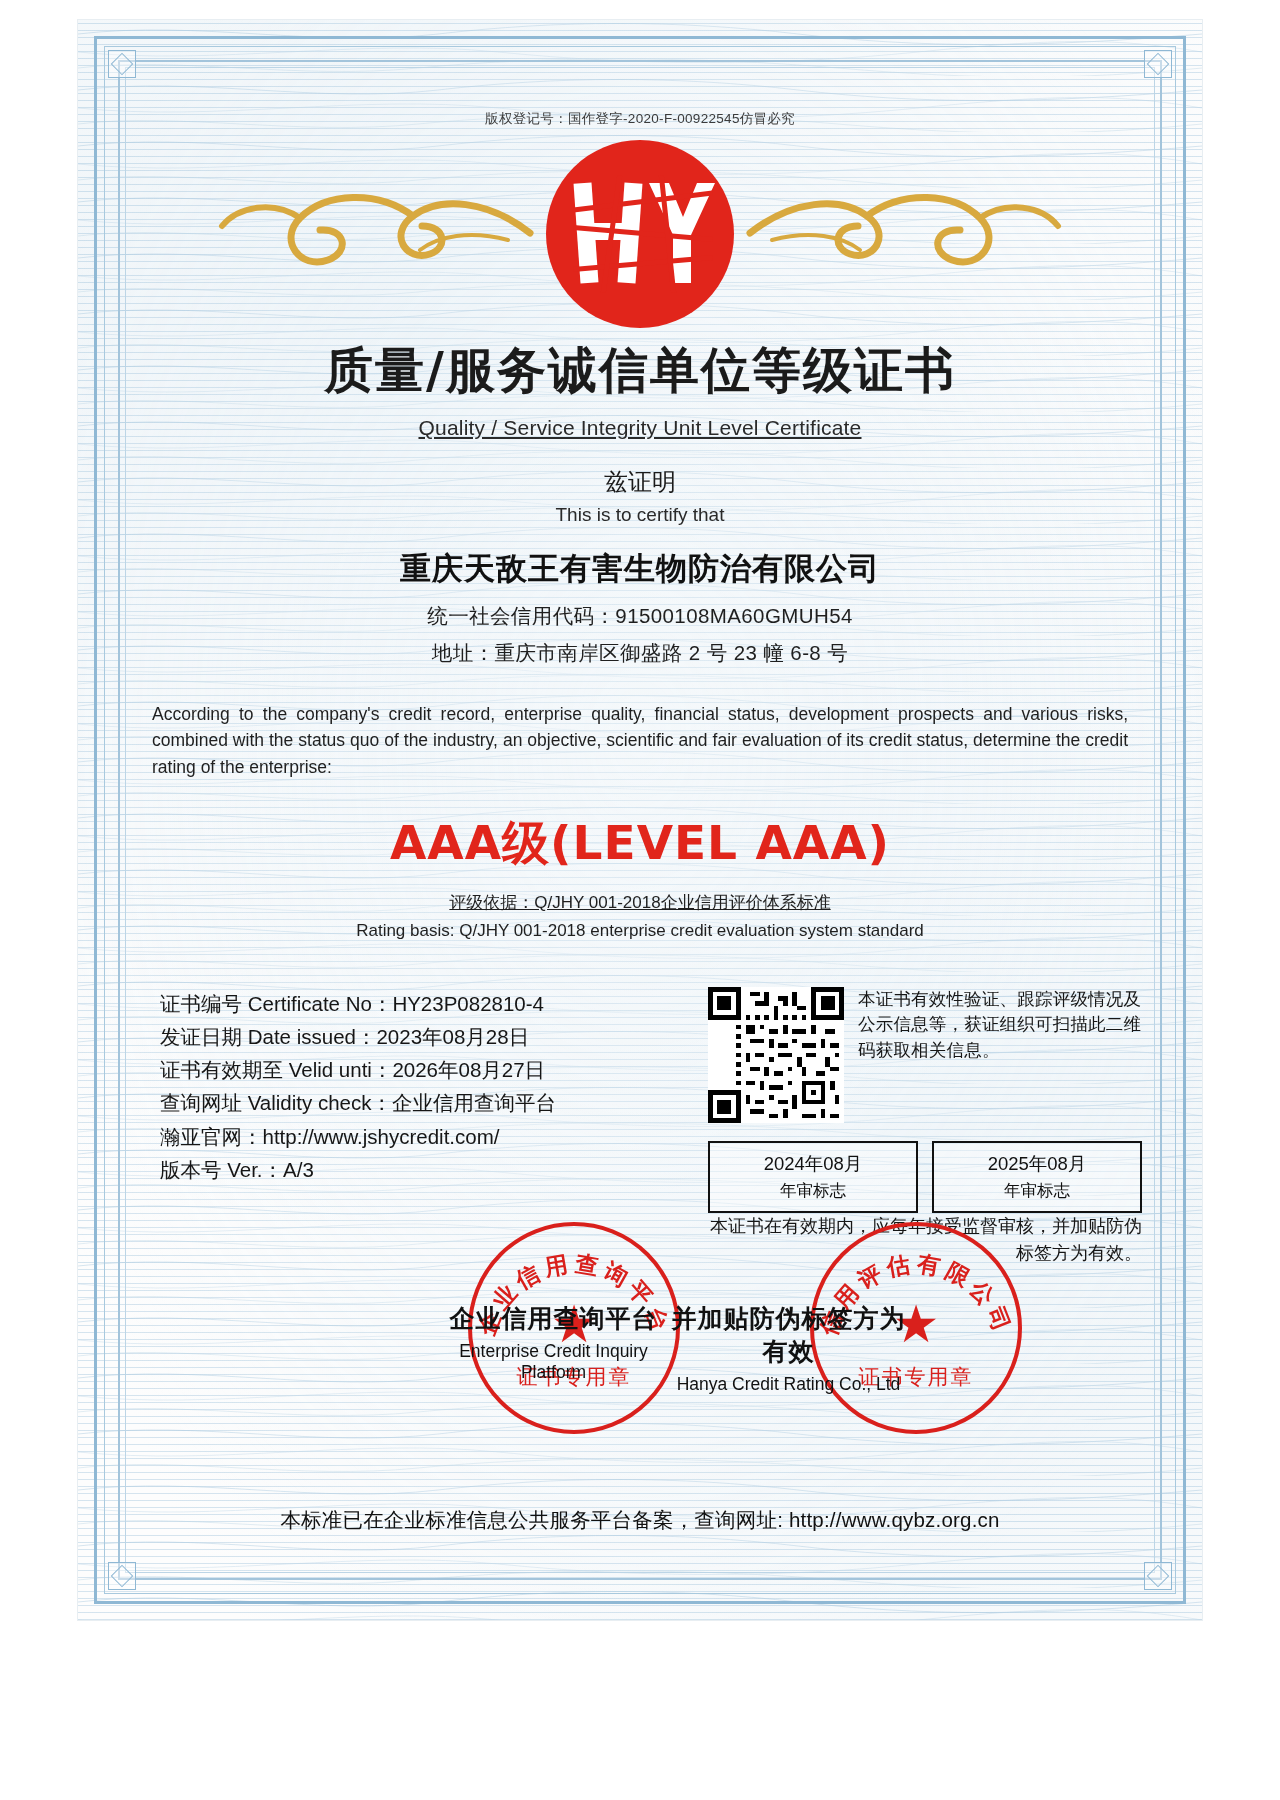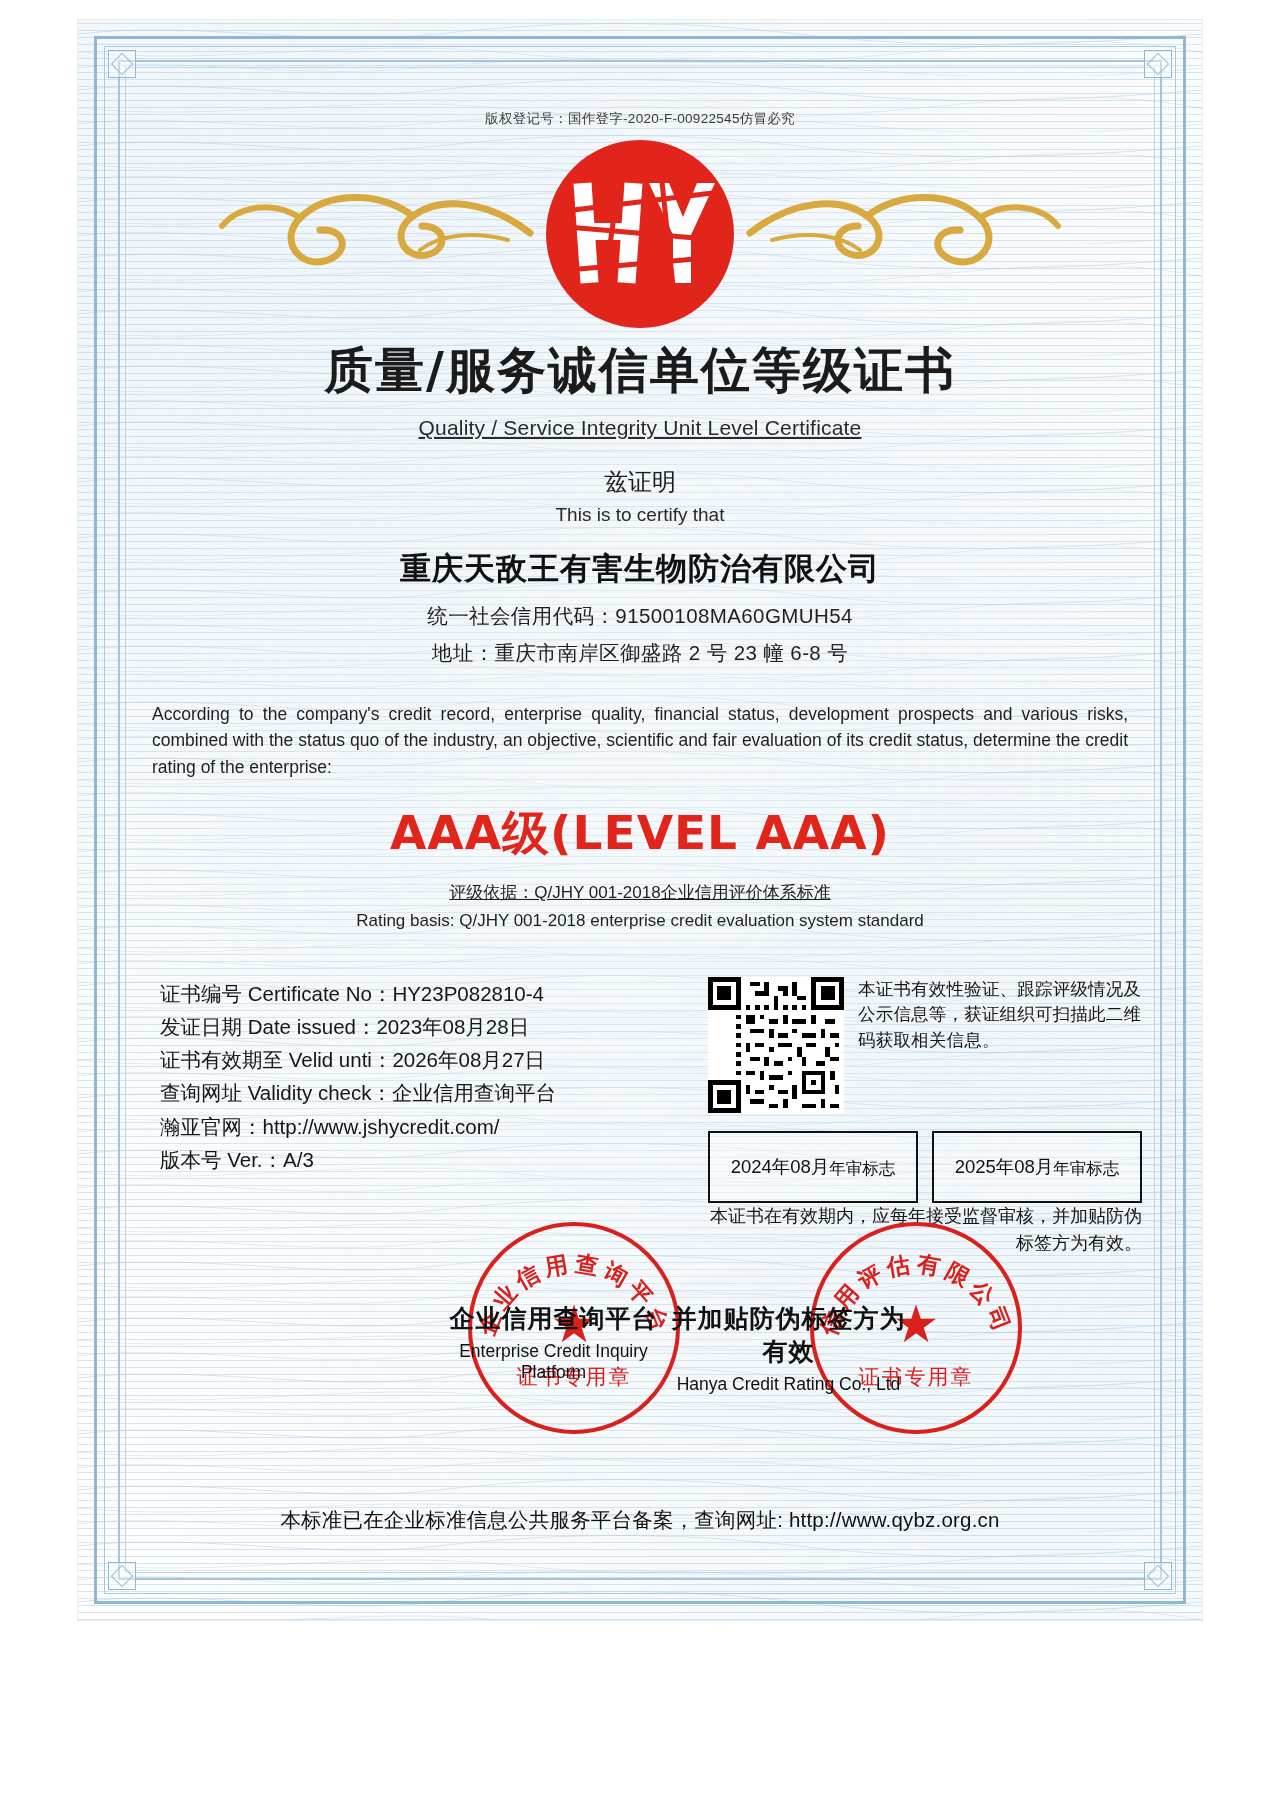--- a/index.html
+++ b/index.html
@@ -204,7 +204,7 @@
     font-weight: 700;
     color: #e1251b;
     letter-spacing: 1px;
-    margin-top: 22px;
+    margin-top: 32px;
     font-family: "DejaVu Sans", "Liberation Sans", sans-serif;
   }
   .rating-basis-cn {

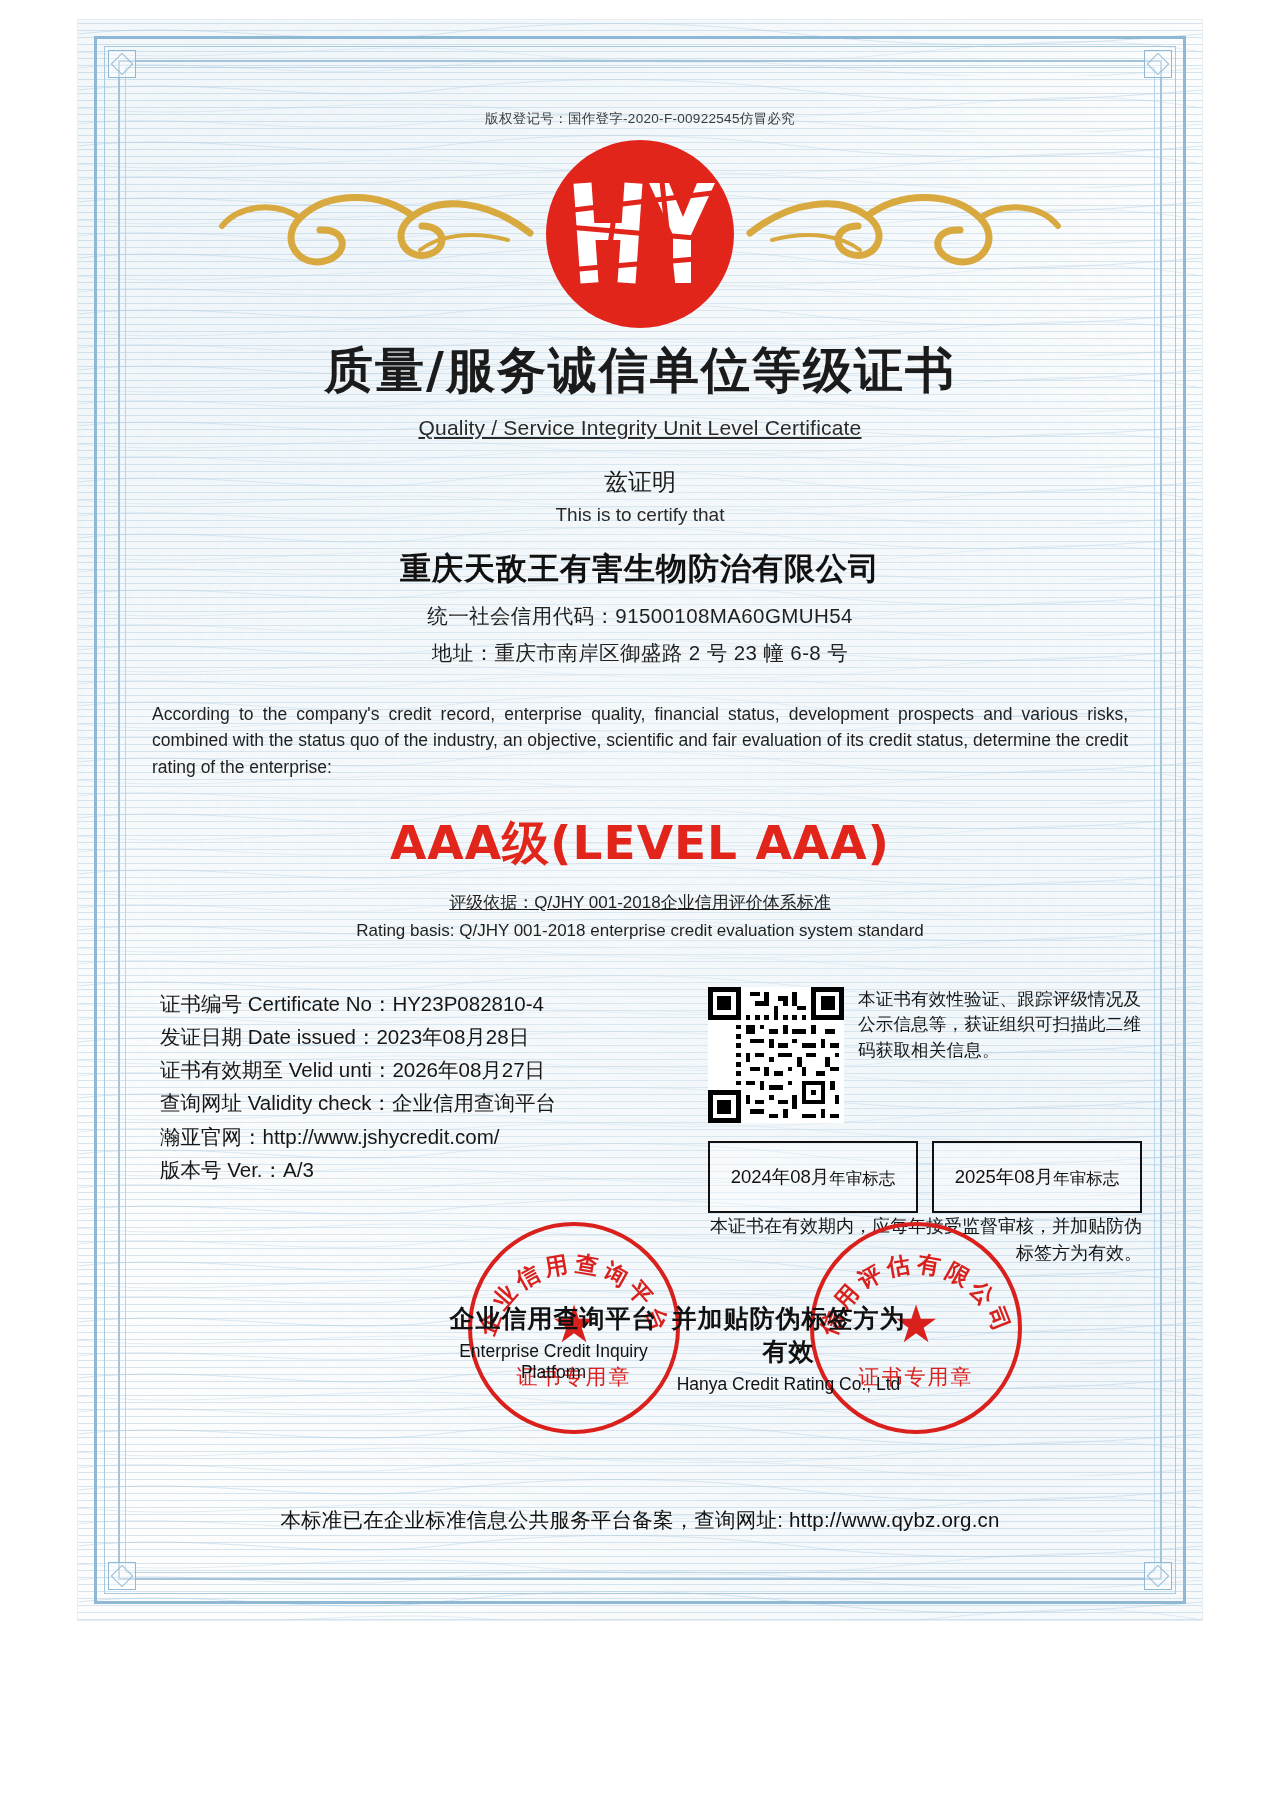--- a/index.html
+++ b/index.html
@@ -269,7 +269,7 @@
     border: 2px solid #111;
     height: 68px;
     display: flex;
-    flex-direction: row;
+    flex-direction: column;
     align-items: center;
     justify-content: center;
     background: rgba(255,255,255,.35);

